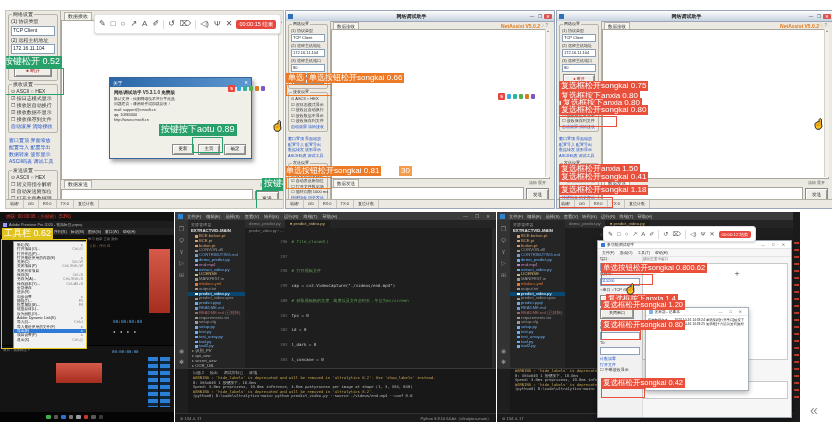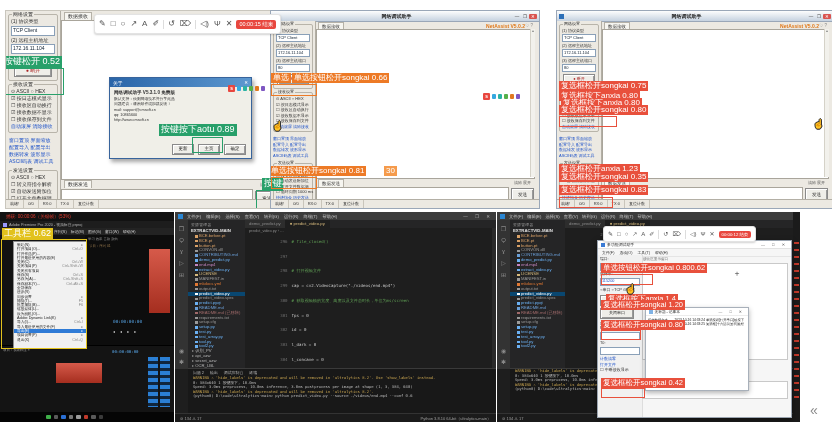--- a/index.html
+++ b/index.html
@@ -308,7 +308,7 @@
   <span class="cur" style="left:266px;top:110px">☝</span>
 </div>
 
-<div class="p na" id="tm" style="left:270px;top:10px;width:268px;height:197px;border:1px solid #9aa7b8">
+<div class="p na" id="tm" style="left:285px;top:10px;width:268px;height:197px;border:1px solid #9aa7b8">
   <div class="na-title">
     <span class="ic"></span>
     <span class="t">网络调试助手</span>

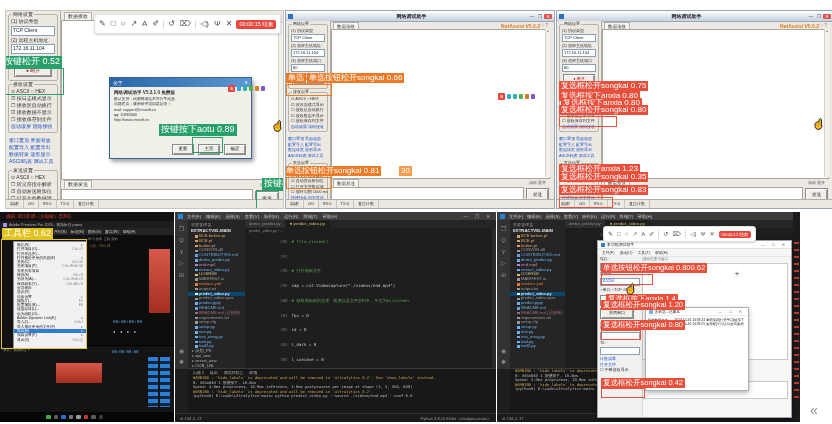--- a/index.html
+++ b/index.html
@@ -478,7 +478,7 @@
       <div class="det-lbl" style="left: 2px; top: 80px; font-size: 8px; background: rgb(232, 80, 60);">复选框按下anxia 0.80</div>
       <div class="det-lbl" style="left: 4px; top: 87px; font-size: 8px; background: rgb(232, 80, 60);">复选框按下anxia 0.80</div>
       <div class="det-lbl" style="left: 2px; top: 94px; font-size: 8px; background: rgb(232, 80, 60);">复选框松开songkai 0.80</div>
-      <div class="det-lbl" style="left: 2px; top: 153px; font-size: 8px; background: rgb(232, 80, 60);">复选框松开anxia 1.23</div>
+      <div class="det-lbl" style="left: 2px; top: 153px; font-size: 8px; background: rgb(232, 80, 60);">复选框松开anxia 1.50</div>
       <div class="det-lbl" style="left: 2px; top: 161px; font-size: 8px; background: rgb(232, 80, 60);">复选框松开songkai 0.35</div>
       <div class="det-lbl" style="left: 2px; top: 174px; font-size: 8px; background: rgb(232, 80, 60);">复选框松开songkai 0.83</div>
     </div>

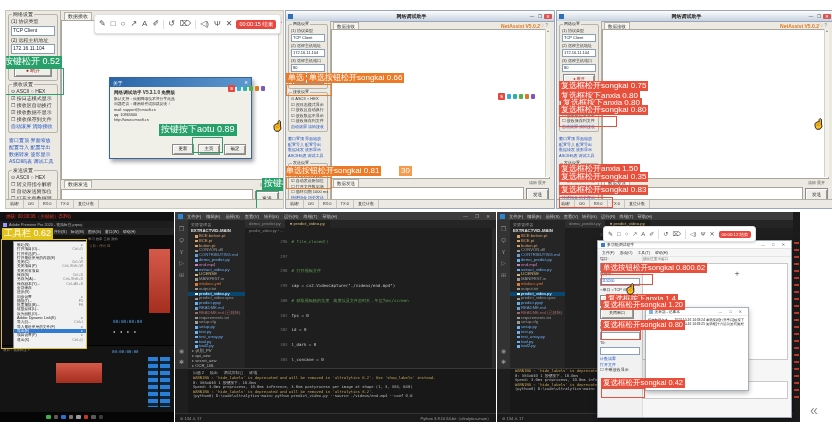--- a/index.html
+++ b/index.html
@@ -479,7 +479,7 @@
       <div class="det-lbl" style="left: 4px; top: 87px; font-size: 8px; background: rgb(232, 80, 60);">复选框按下anxia 0.80</div>
       <div class="det-lbl" style="left: 2px; top: 94px; font-size: 8px; background: rgb(232, 80, 60);">复选框松开songkai 0.80</div>
       <div class="det-lbl" style="left: 2px; top: 153px; font-size: 8px; background: rgb(232, 80, 60);">复选框松开anxia 1.50</div>
-      <div class="det-lbl" style="left: 2px; top: 161px; font-size: 8px; background: rgb(232, 80, 60);">复选框松开songkai 0.35</div>
+      <div class="det-lbl" style="left: 2px; top: 161px; font-size: 8px; background: rgb(232, 80, 60);">复选框松开songkai 0.41</div>
       <div class="det-lbl" style="left: 2px; top: 174px; font-size: 8px; background: rgb(232, 80, 60);">复选框松开songkai 0.83</div>
     </div>
   <span class="cur" style="left:256px;top:108px">☝</span>

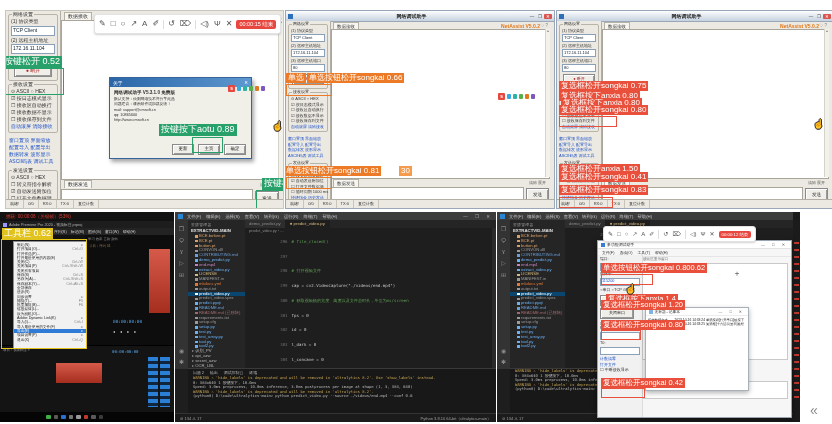--- a/index.html
+++ b/index.html
@@ -480,7 +480,7 @@
       <div class="det-lbl" style="left: 2px; top: 94px; font-size: 8px; background: rgb(232, 80, 60);">复选框松开songkai 0.80</div>
       <div class="det-lbl" style="left: 2px; top: 153px; font-size: 8px; background: rgb(232, 80, 60);">复选框松开anxia 1.50</div>
       <div class="det-lbl" style="left: 2px; top: 161px; font-size: 8px; background: rgb(232, 80, 60);">复选框松开songkai 0.41</div>
-      <div class="det-lbl" style="left: 2px; top: 174px; font-size: 8px; background: rgb(232, 80, 60);">复选框松开songkai 0.83</div>
+      <div class="det-lbl" style="left: 2px; top: 174px; font-size: 8px; background: rgb(232, 80, 60);">复选框松开songkai 1.18</div>
     </div>
   <span class="cur" style="left:256px;top:108px">☝</span>
 </div>

